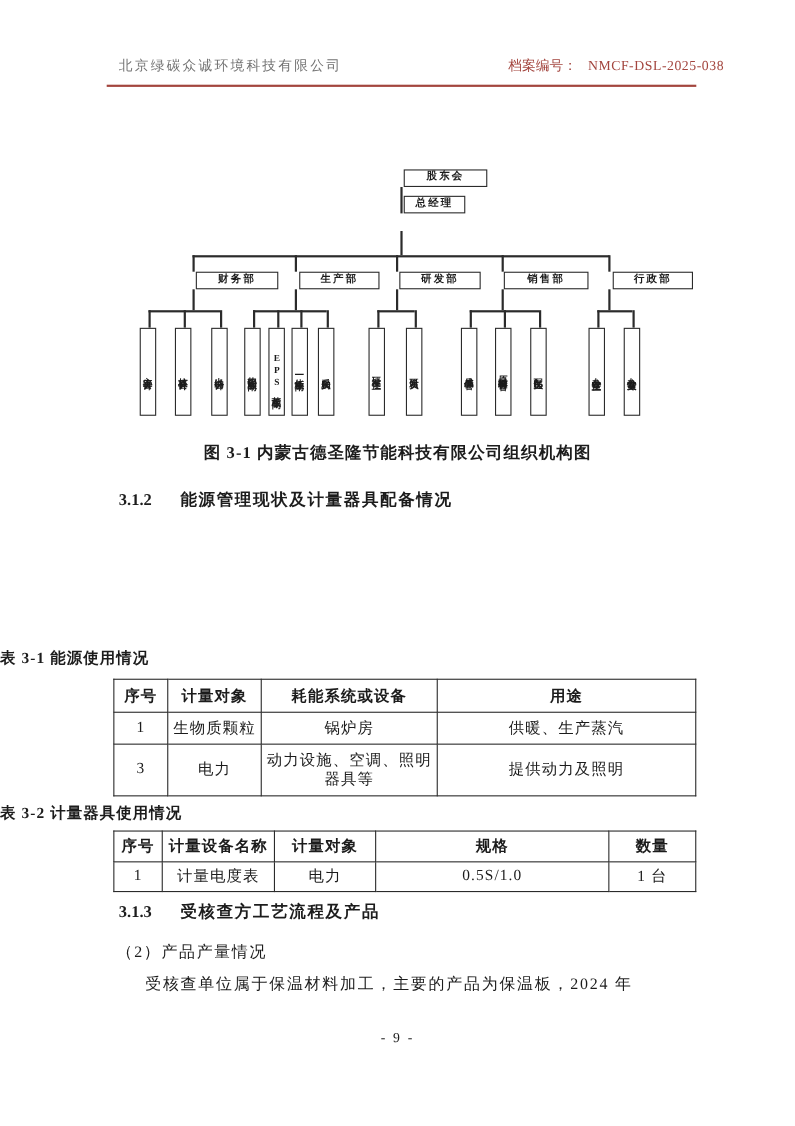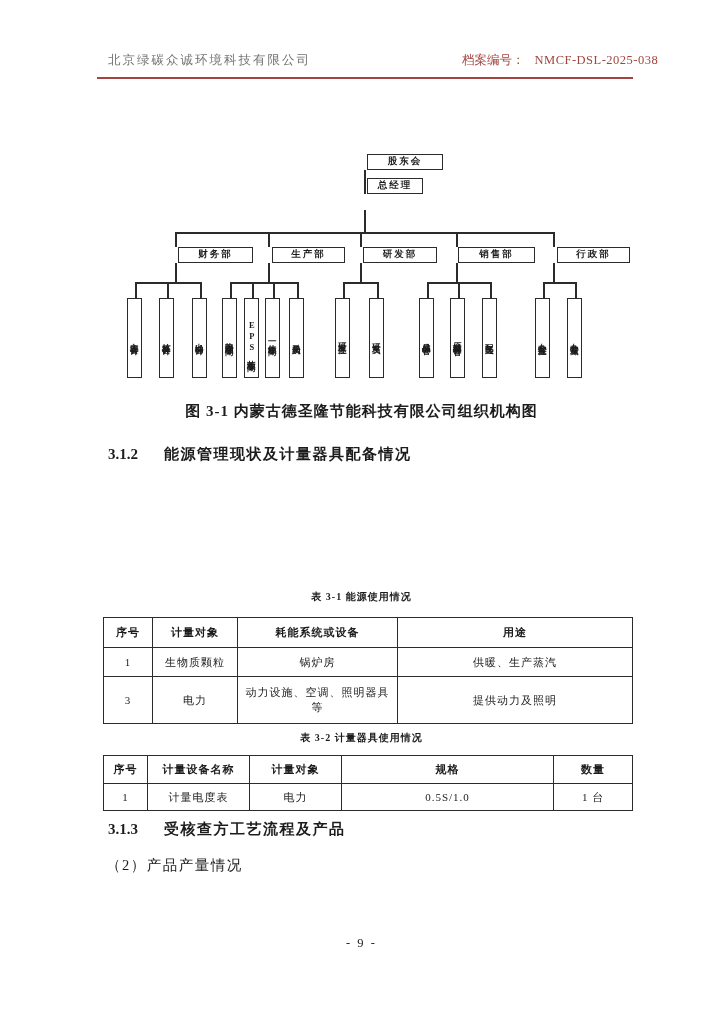--- a/index.html
+++ b/index.html
@@ -35,8 +35,8 @@
   .heading .no { margin-right:26px; letter-spacing:0; }
   .para { position:absolute; left:103px; width:528px; font-size:14.5px;
     line-height:38px; letter-spacing:1.6px; text-indent:2em; text-align:justify; }
-  .tbl-title { position:absolute; left:0; width:723px; text-align:center;
-    font-size:10px; font-weight:bold; letter-spacing:1px; }
+  .tbl-title { position:absolute; left:0; width:723px; text-align:left;
+    font-size:14px; font-weight:bold; letter-spacing:1px; }
   table { position:absolute; left:103px; width:529px; border-collapse:collapse; table-layout:fixed; }
   th, td { border:1.5px solid #2b2b2b; text-align:center; vertical-align:middle;
     font-size:11px; letter-spacing:1px; padding:2px 4px; }

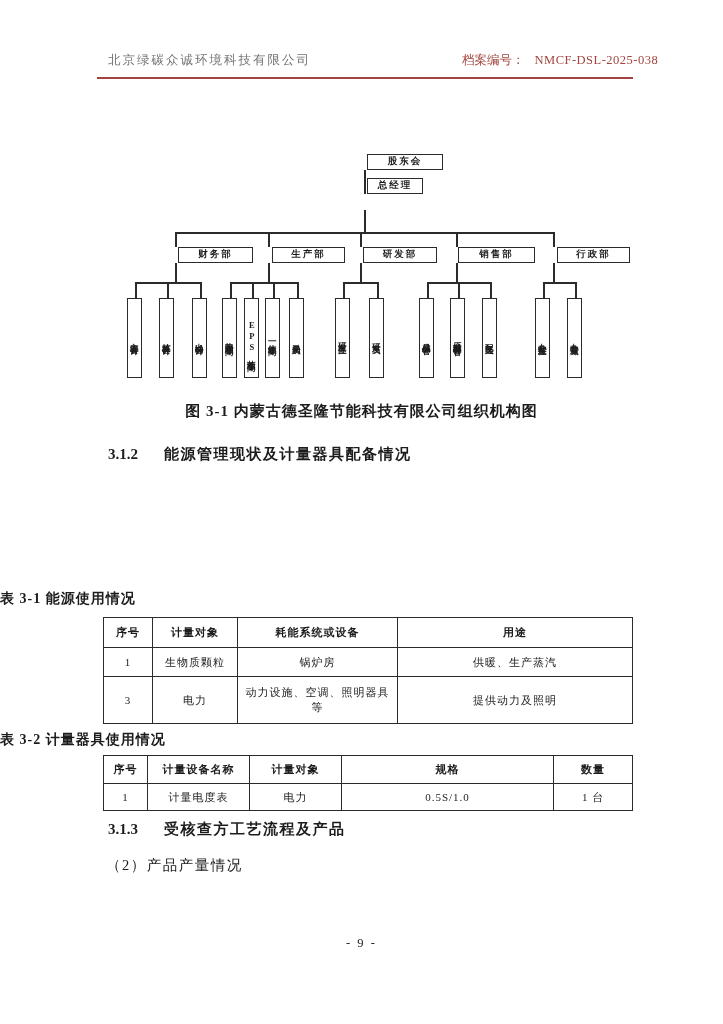--- a/index.html
+++ b/index.html
@@ -39,7 +39,7 @@
     font-size:14px; font-weight:bold; letter-spacing:1px; }
   table { position:absolute; left:103px; width:529px; border-collapse:collapse; table-layout:fixed; }
   th, td { border:1.5px solid #2b2b2b; text-align:center; vertical-align:middle;
-    font-size:11px; letter-spacing:1px; padding:2px 4px; }
+    font-size:14px; letter-spacing:1px; padding:2px 4px; }
   th { font-weight:bold; }
   #table1 th { height:30px; } #table1 tr.r1 td { height:29px; } #table1 tr.r2 td { height:47px; }
   #table2 th { height:28px; } #table2 td { height:27px; }

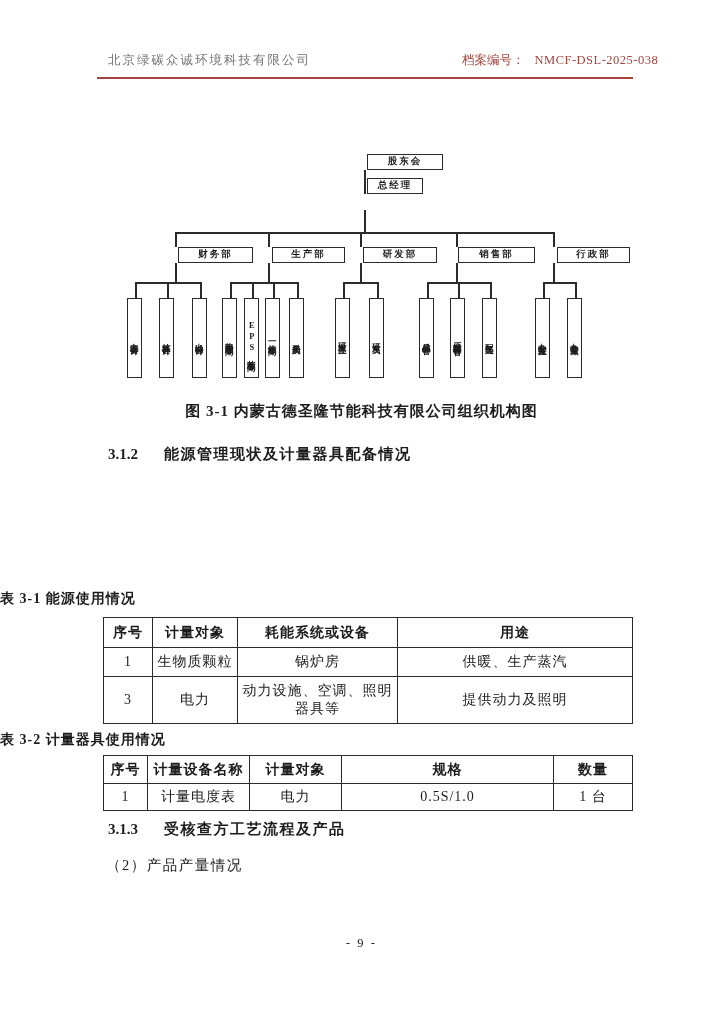--- a/index.html
+++ b/index.html
@@ -189,6 +189,7 @@
     <span class="no">3.1.3</span><span>受核查方工艺流程及产品</span>
   </div>
   <div class="sub-item" style="top:856px">（2）产品产量情况</div>
+  <div class="para" style="top:876px">受核查单位属于保温材料加工，主要的产品为保温板，2024 年</div>
 
   <div class="pagenum">- 9 -</div>
 </div>

